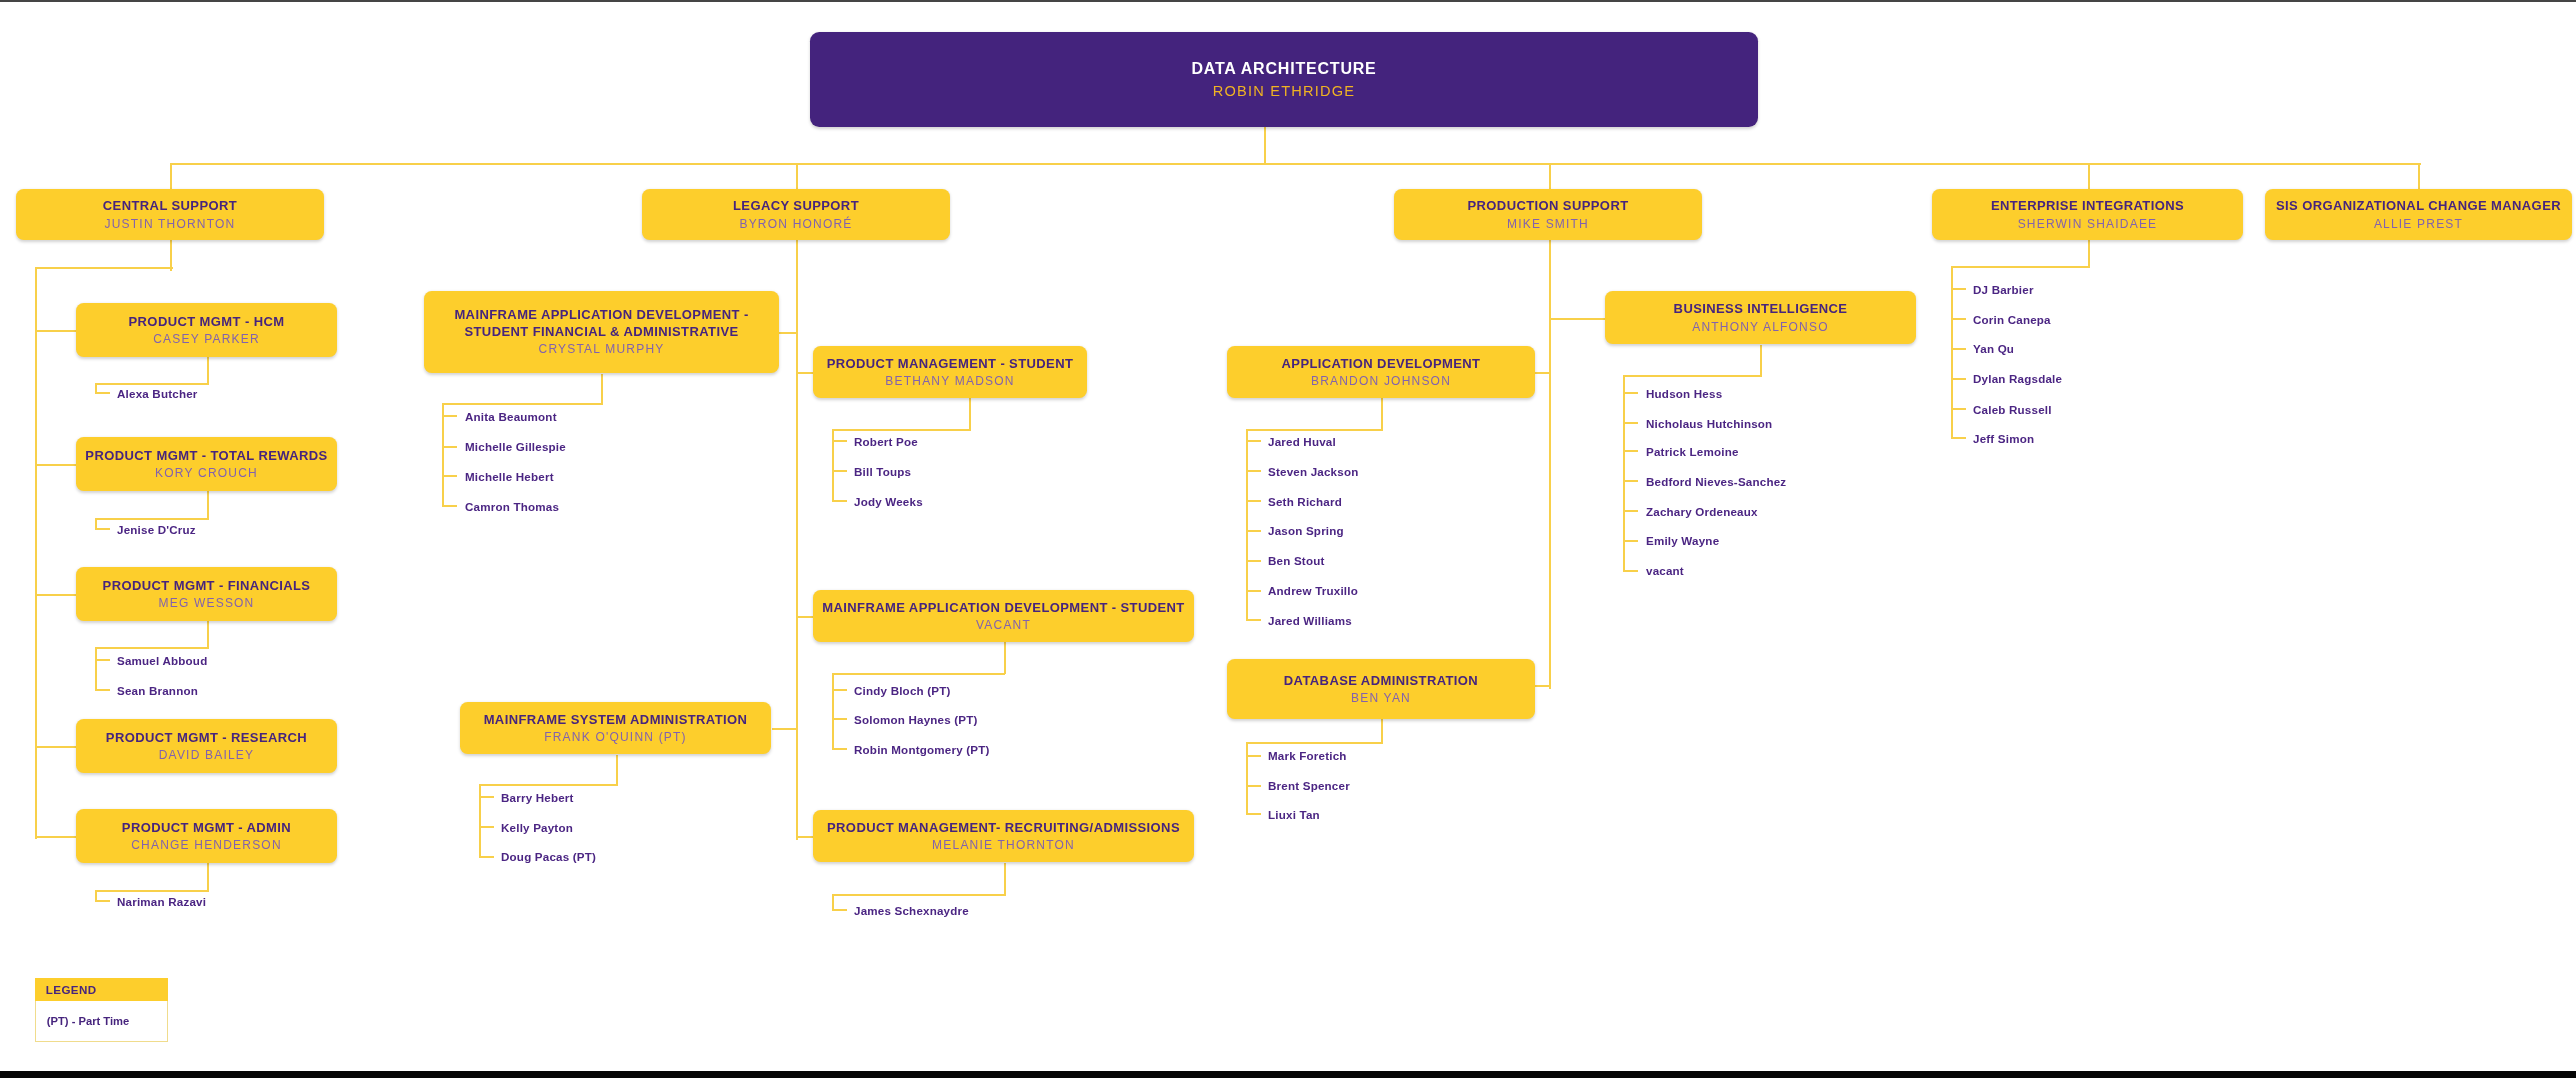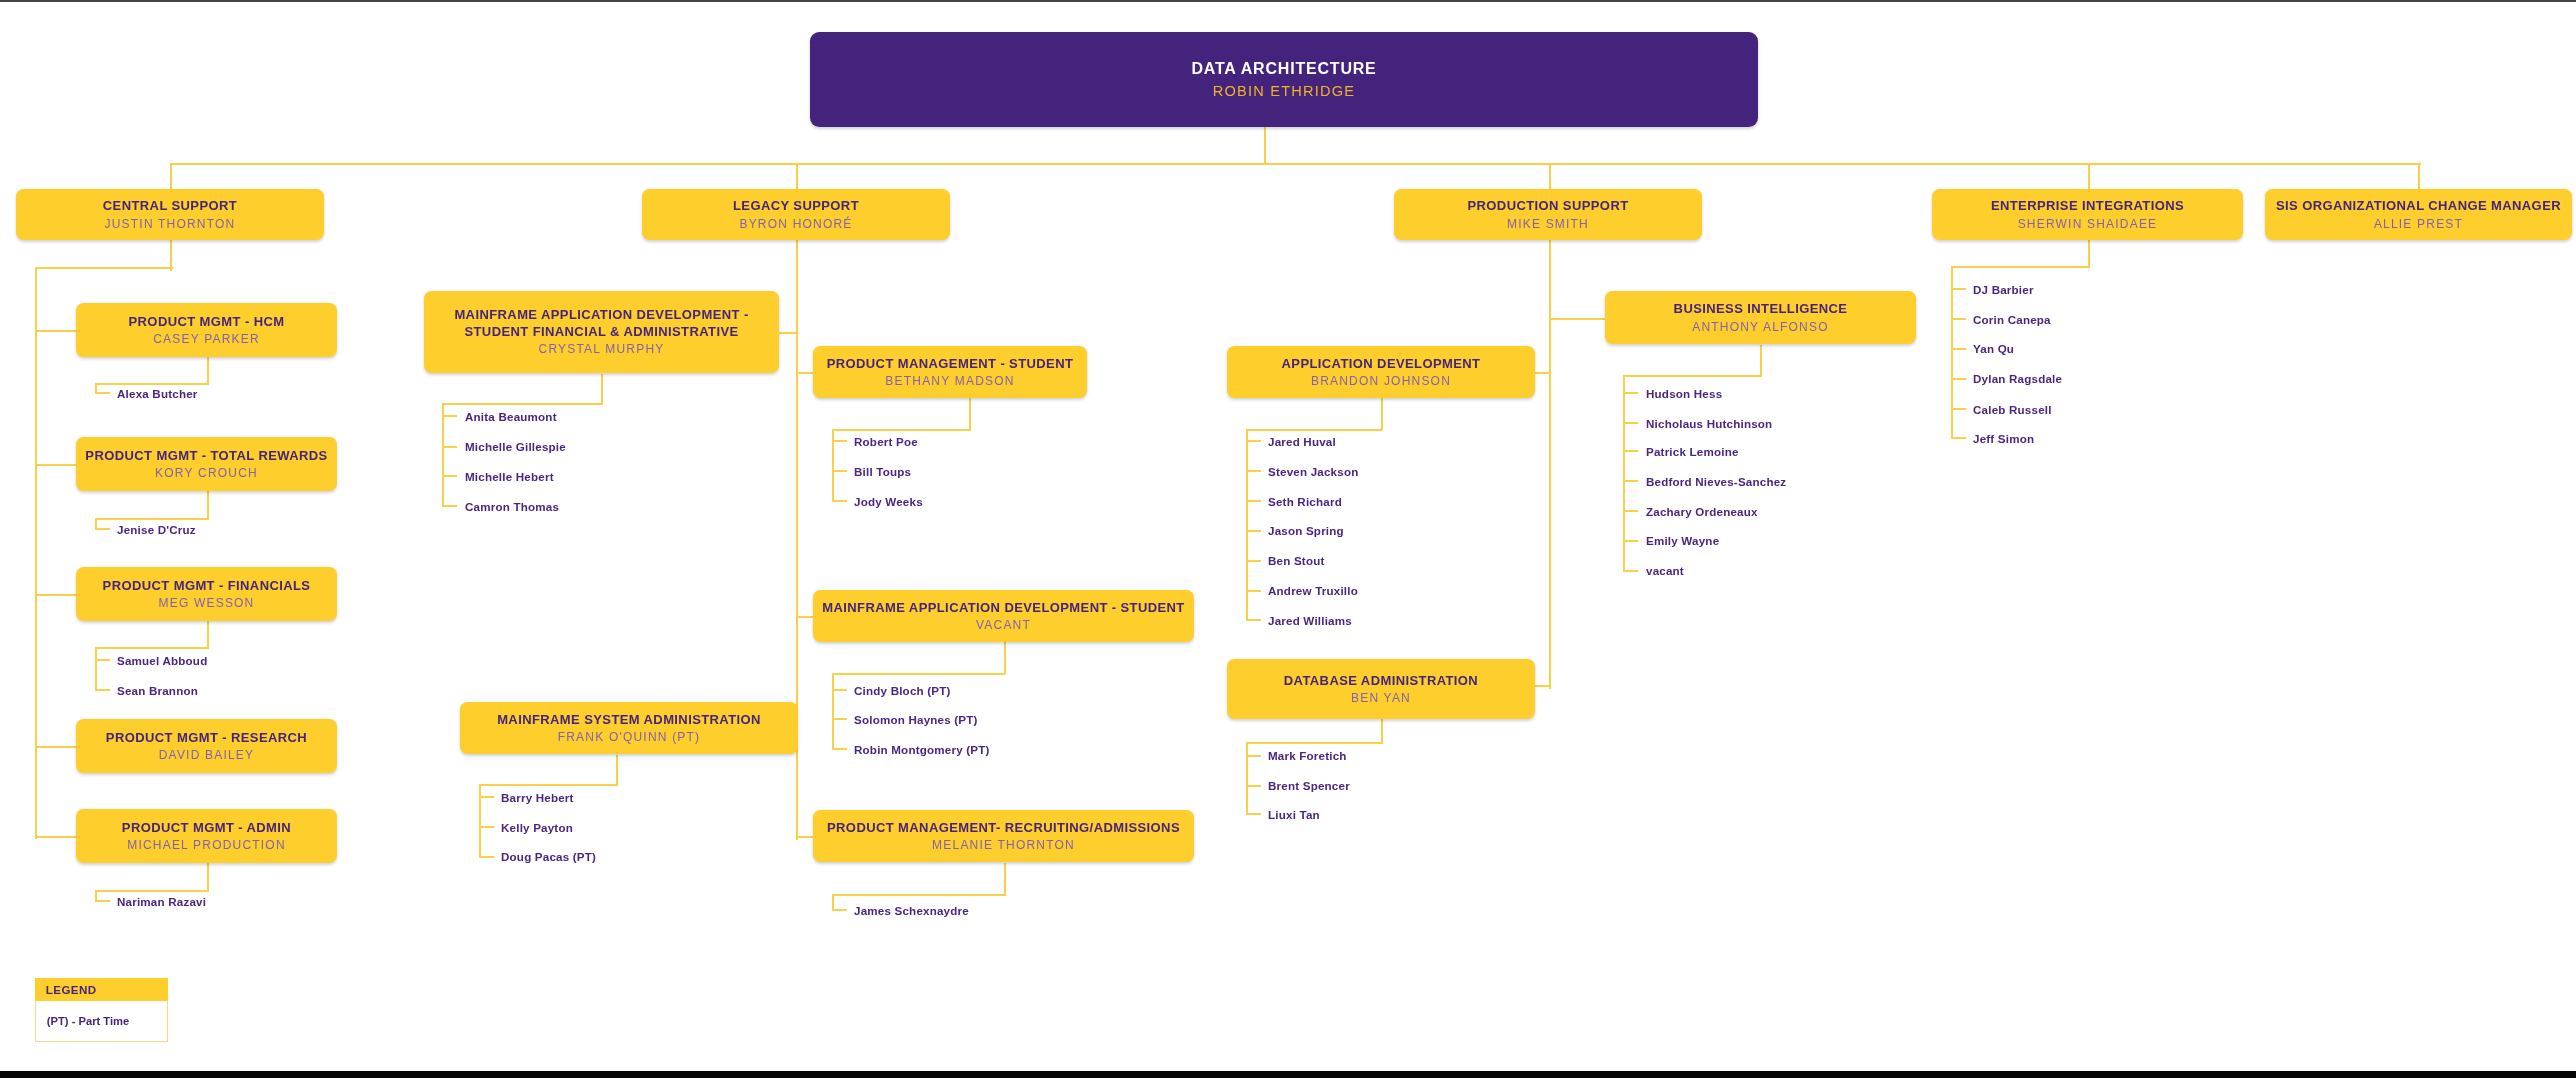--- a/index.html
+++ b/index.html
@@ -229,7 +229,7 @@
       <div class="t">PRODUCT MANAGEMENT - STUDENT</div>
       <div class="m">BETHANY MADSON</div>
     </div>
-    <div class="box" style="left: 460px; top: 702px; width: 338px; height: 52px;">
+    <div class="box" style="left: 460px; top: 702px; width: 311px; height: 52px;">
       <div class="t">MAINFRAME SYSTEM ADMINISTRATION</div>
       <div class="m">FRANK O'QUINN (PT)</div>
     </div>

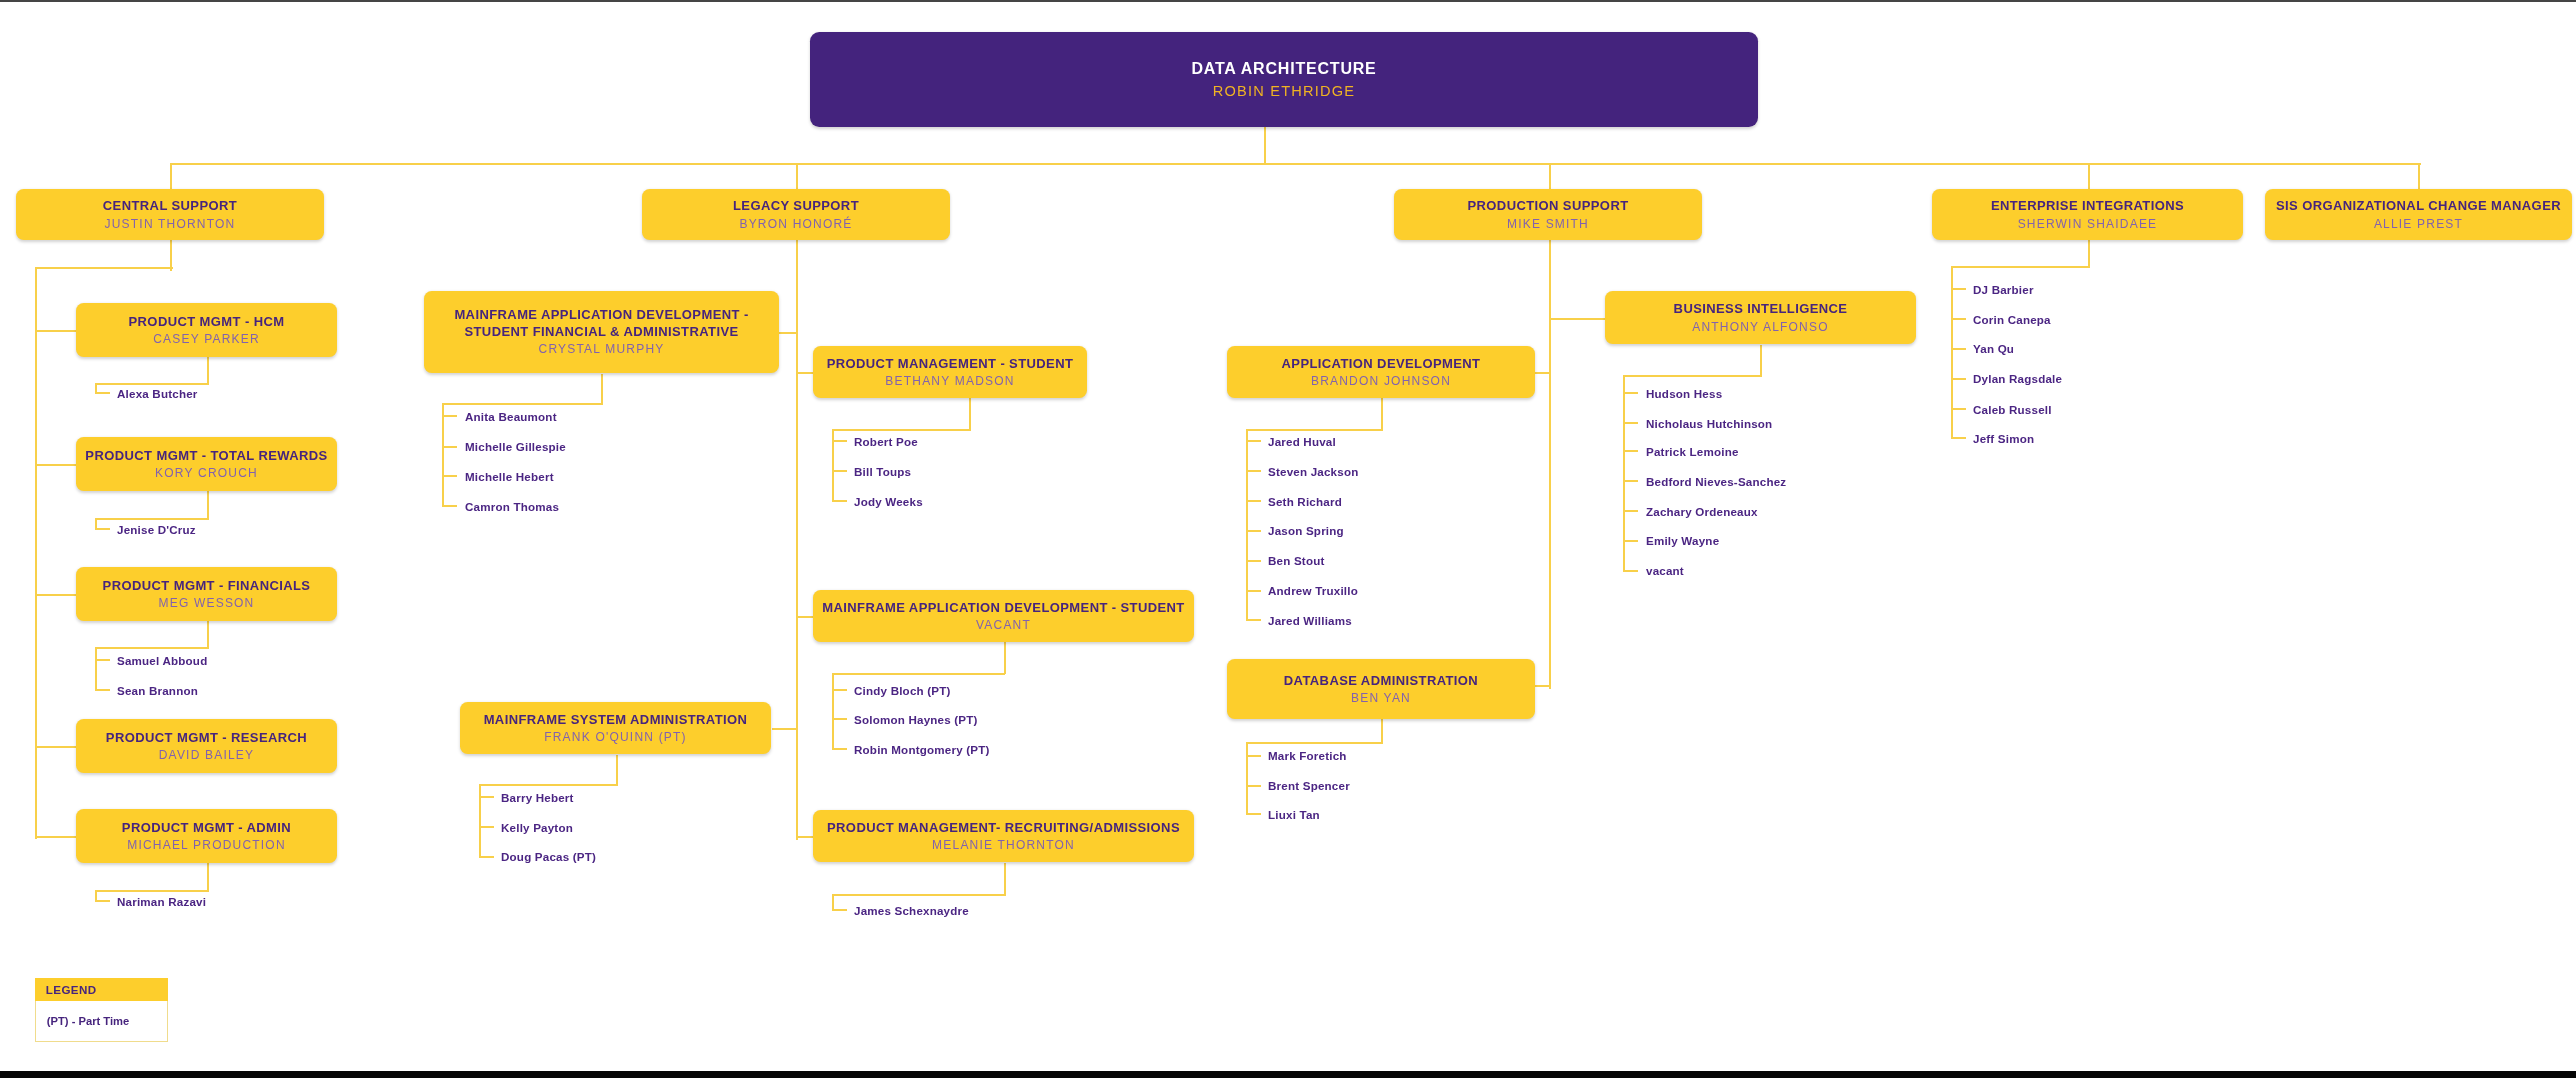--- a/index.html
+++ b/index.html
@@ -219,7 +219,7 @@
     </div>
     <div class="box" style="left: 76px; top: 809px; width: 261px; height: 54px;">
       <div class="t">PRODUCT MGMT - ADMIN</div>
-      <div class="m">MICHAEL PRODUCTION</div>
+      <div class="m">CHANGE HENDERSON</div>
     </div>
     <div class="box" style="left: 424px; top: 291px; width: 355px; height: 82px;">
       <div class="t">MAINFRAME APPLICATION DEVELOPMENT - STUDENT FINANCIAL &amp; ADMINISTRATIVE</div>

